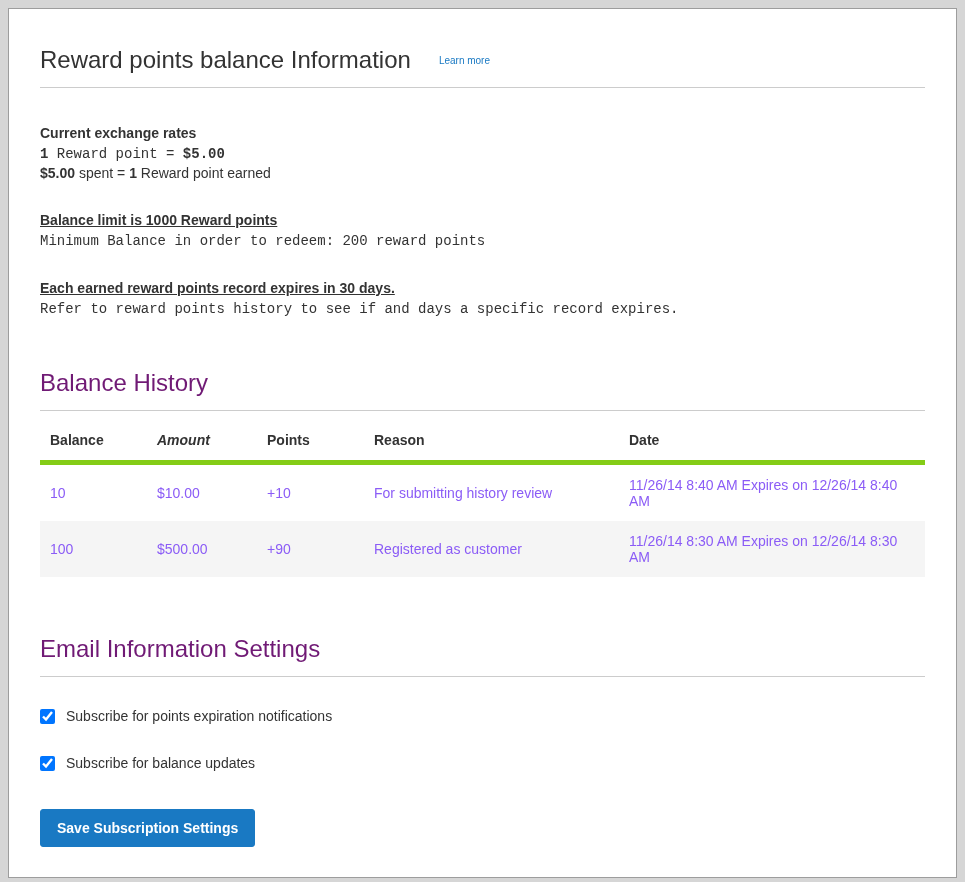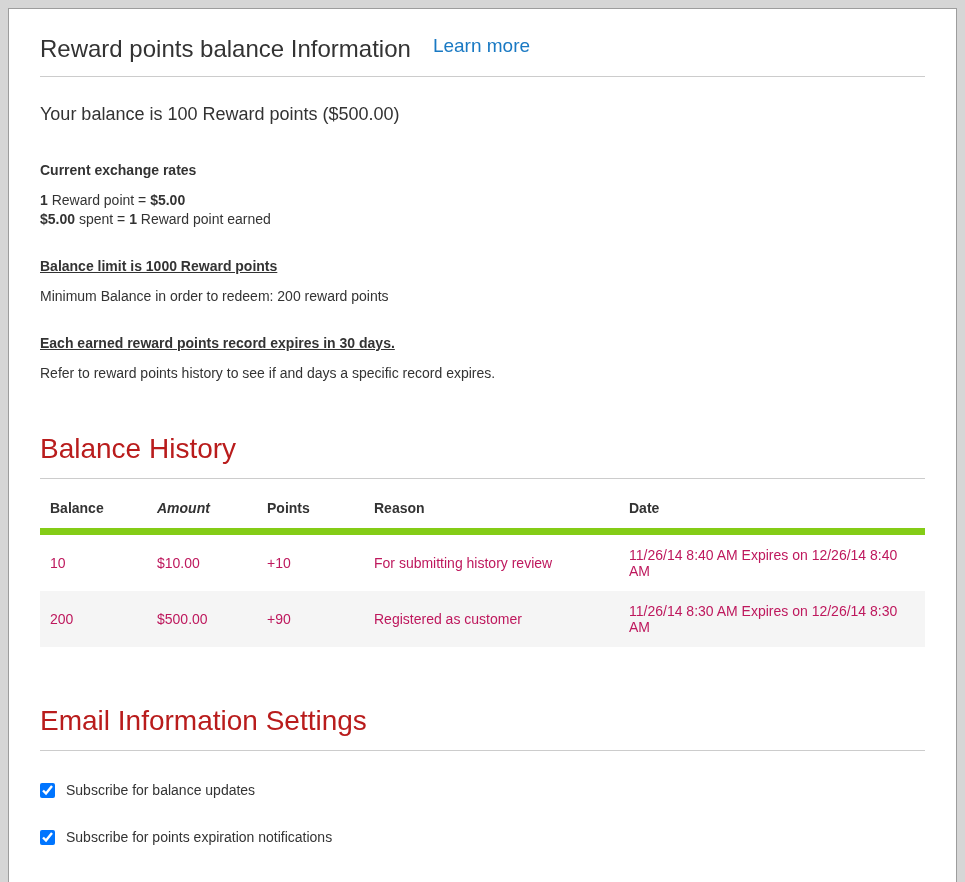--- a/index.html
+++ b/index.html
@@ -20,8 +20,9 @@
   }
   .title-row {
     display: flex;
-    align-items: flex-start;
-    gap: 22px;
+    align-items: center;
+    gap: 28px;
+    margin-top: 11px;
   }
   h1.page-title {
     font-size: 24px;

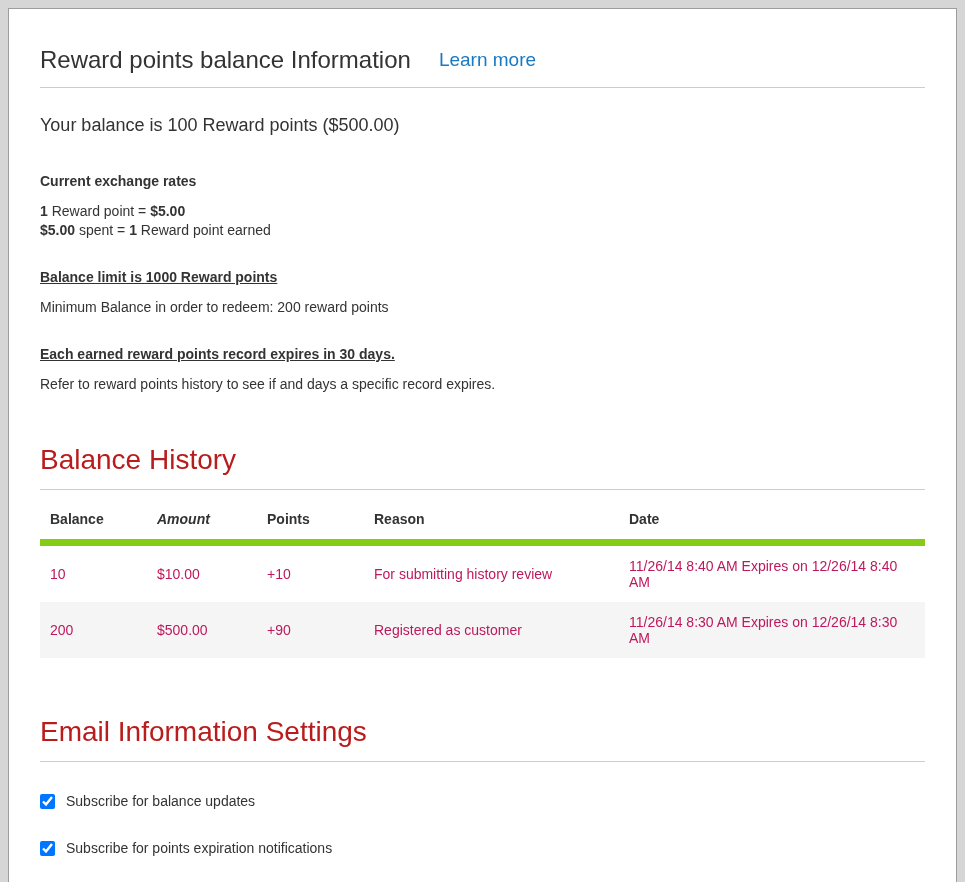--- a/index.html
+++ b/index.html
@@ -32,7 +32,7 @@
   }
   a.learn-more {
     color: #1979c3;
-    font-size: 19px;
+    font-size: 10px;
     text-decoration: none;
     cursor: pointer;
   }

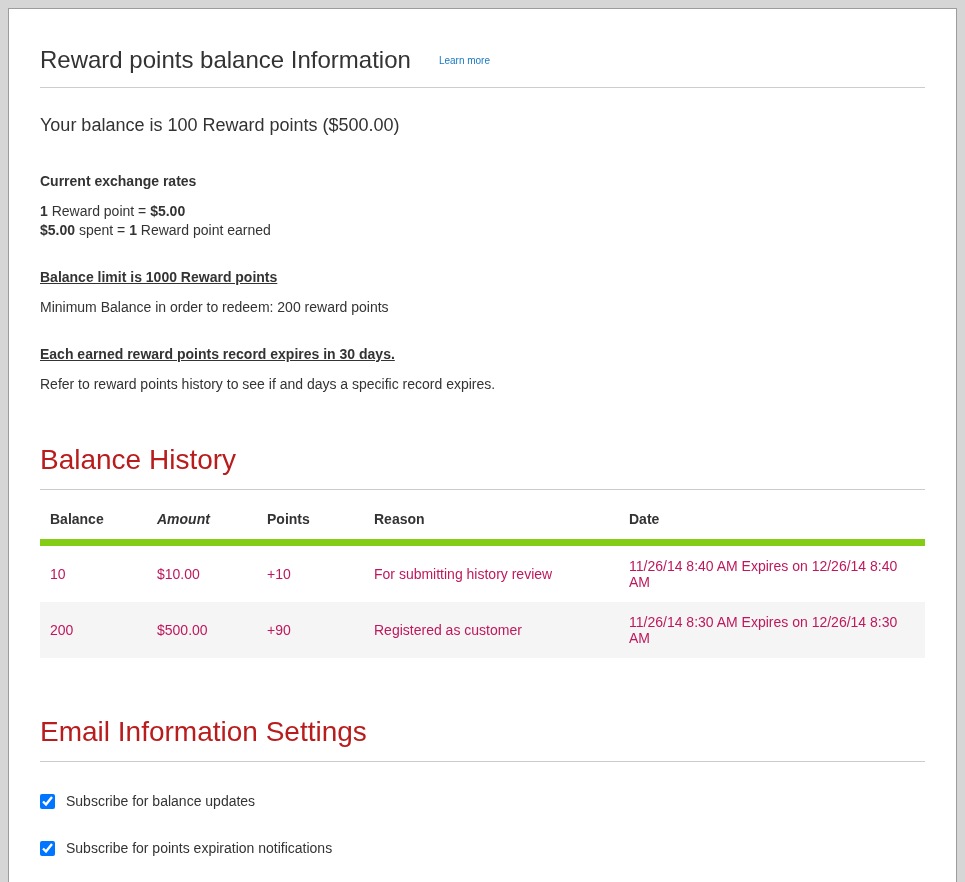--- a/index.html
+++ b/index.html
@@ -126,7 +126,6 @@
   </div>
   <hr class="divider">
 
-  <p class="balance-summary">Your balance is 100 Reward points ($500.00)</p>
 
   <p class="info bold-line mt-lg">Current exchange rates</p>
 

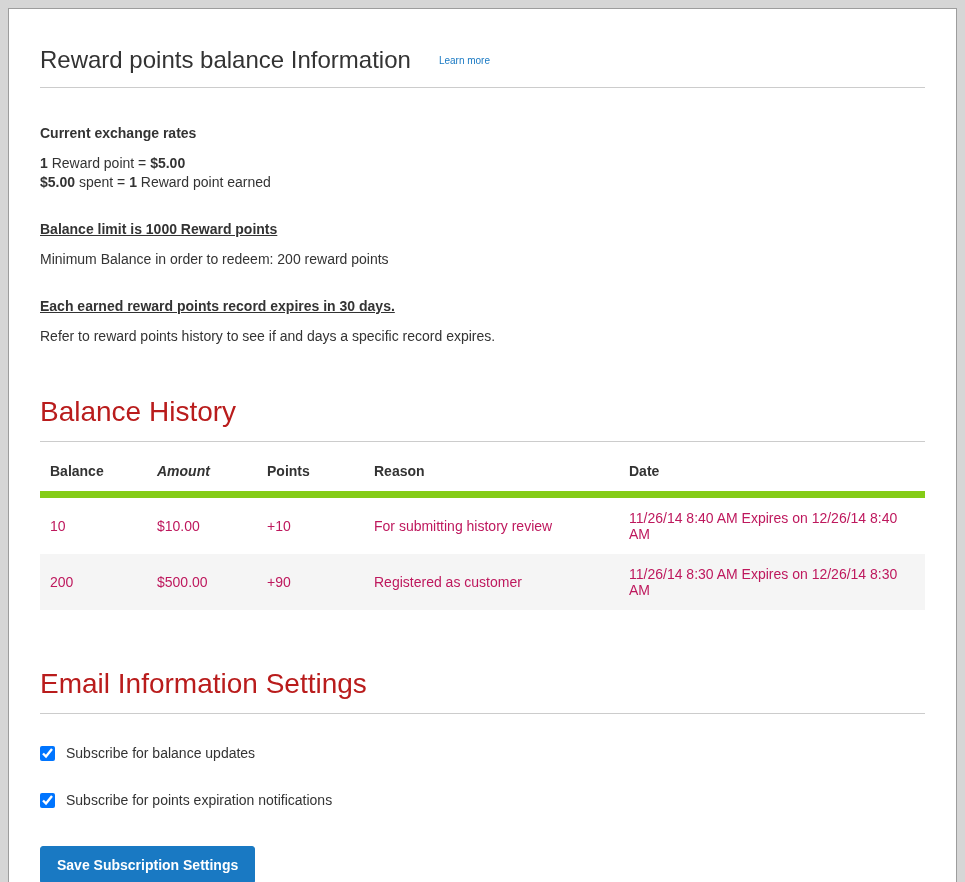--- a/index.html
+++ b/index.html
@@ -51,7 +51,7 @@
   p.bold-line { font-weight: 700; }
   .mt-lg { margin-top: 36px; }
   .mt-md { margin-top: 28px; text-decoration: underline; }
-  .mt-sm { margin-top: 11px; }
+  .mt-sm { margin-top: 2px; font-family: Liberation Mono, monospace; }
   h2.section-title {
     font-size: 28px;
     font-weight: 300;

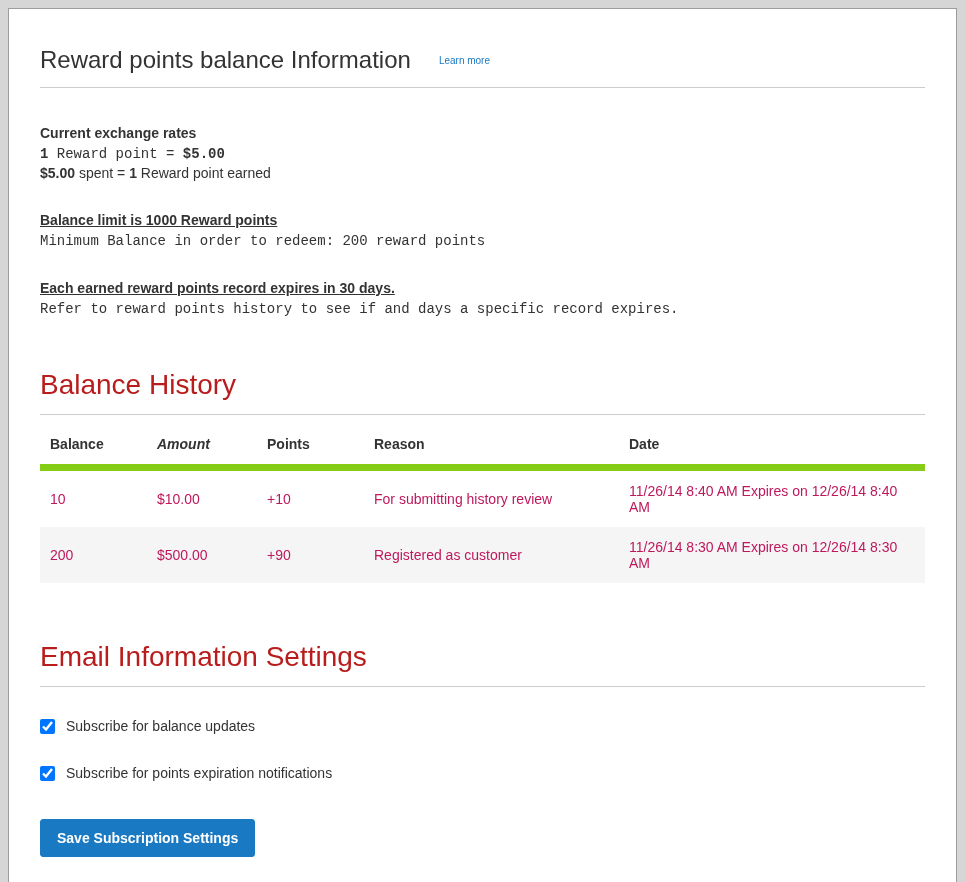--- a/index.html
+++ b/index.html
@@ -53,9 +53,9 @@
   .mt-md { margin-top: 28px; text-decoration: underline; }
   .mt-sm { margin-top: 2px; font-family: Liberation Mono, monospace; }
   h2.section-title {
-    font-size: 28px;
+    font-size: 24px;
     font-weight: 300;
-    color: #b91c1c;
+    color: #701a75;
   }
   .history-section { margin-top: 50px; }
   table.history-table {

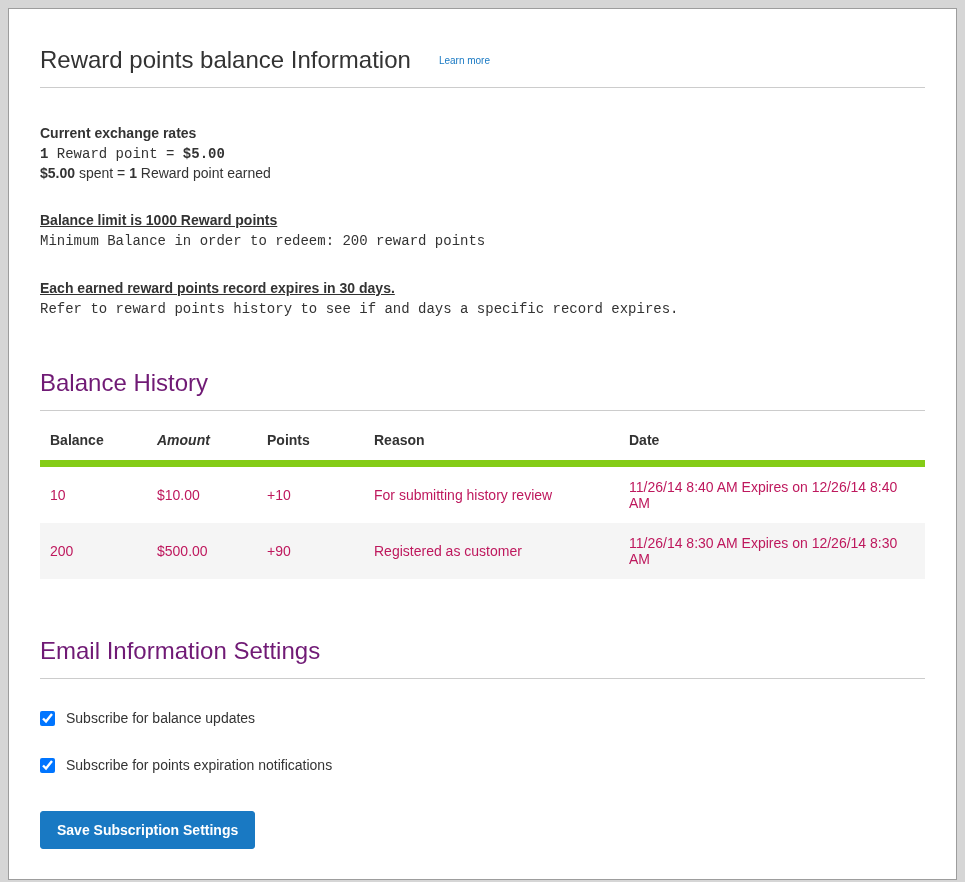--- a/index.html
+++ b/index.html
@@ -70,7 +70,7 @@
     font-size: 14px;
     color: #333;
     padding: 12px 10px;
-    border-bottom: 7px solid #84cc16;
+    border-bottom: 5px solid #84cc16;
   }
   table.history-table td {
     font-size: 14px;

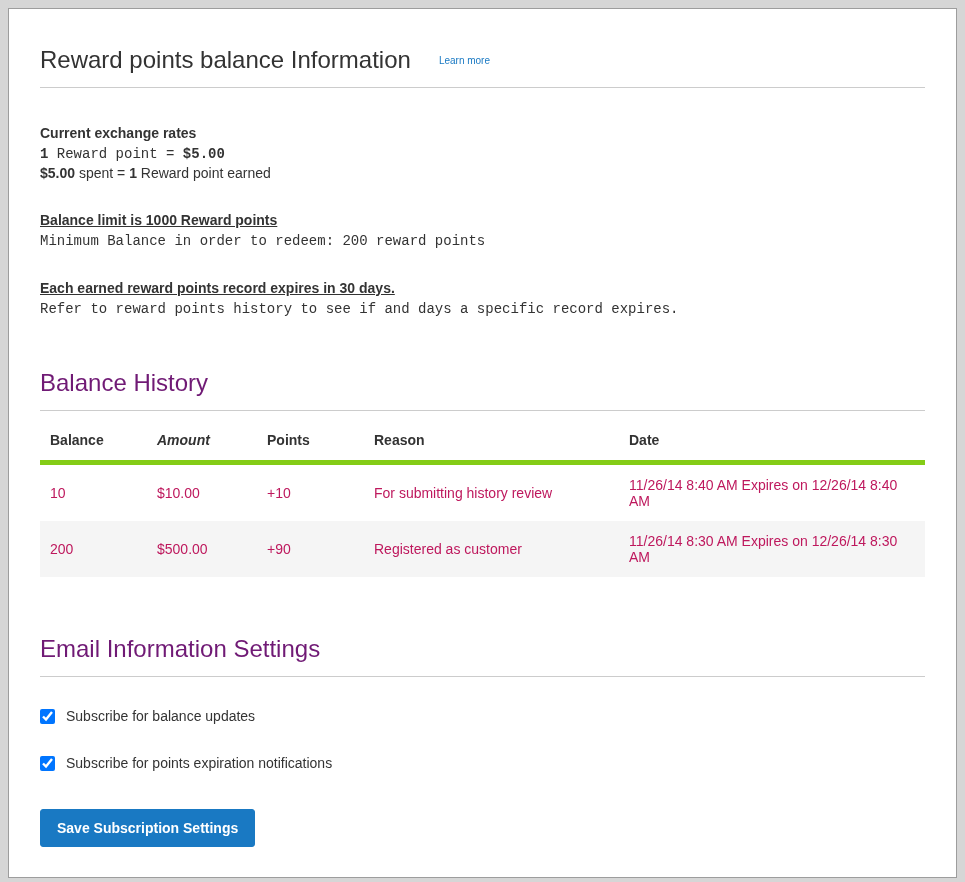--- a/index.html
+++ b/index.html
@@ -74,7 +74,7 @@
   }
   table.history-table td {
     font-size: 14px;
-    color: #be185d;
+    color: #8b5cf6;
     padding: 12px 10px;
   }
   table.history-table tr.striped td { background: #f5f5f5; }

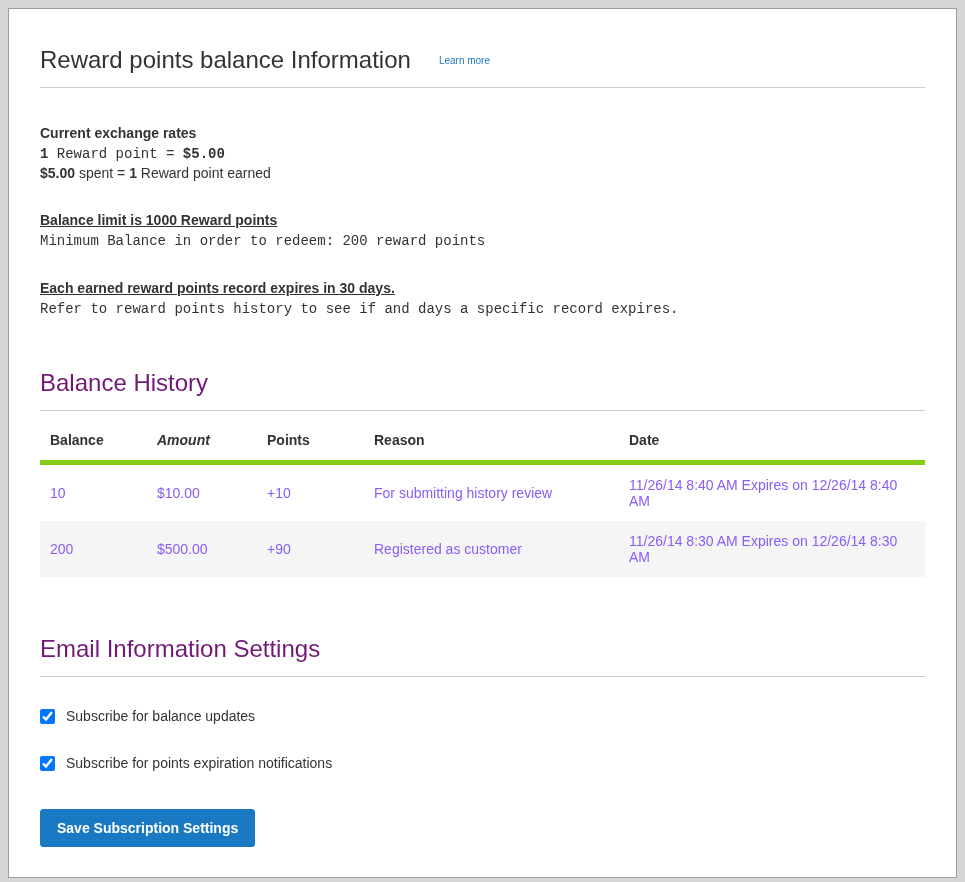--- a/index.html
+++ b/index.html
@@ -161,7 +161,7 @@
           <td>11/26/14 8:40 AM Expires on 12/26/14 8:40 AM</td>
         </tr>
         <tr class="striped">
-          <td>200</td>
+          <td>100</td>
           <td>$500.00</td>
           <td>+90</td>
           <td>Registered as customer</td>

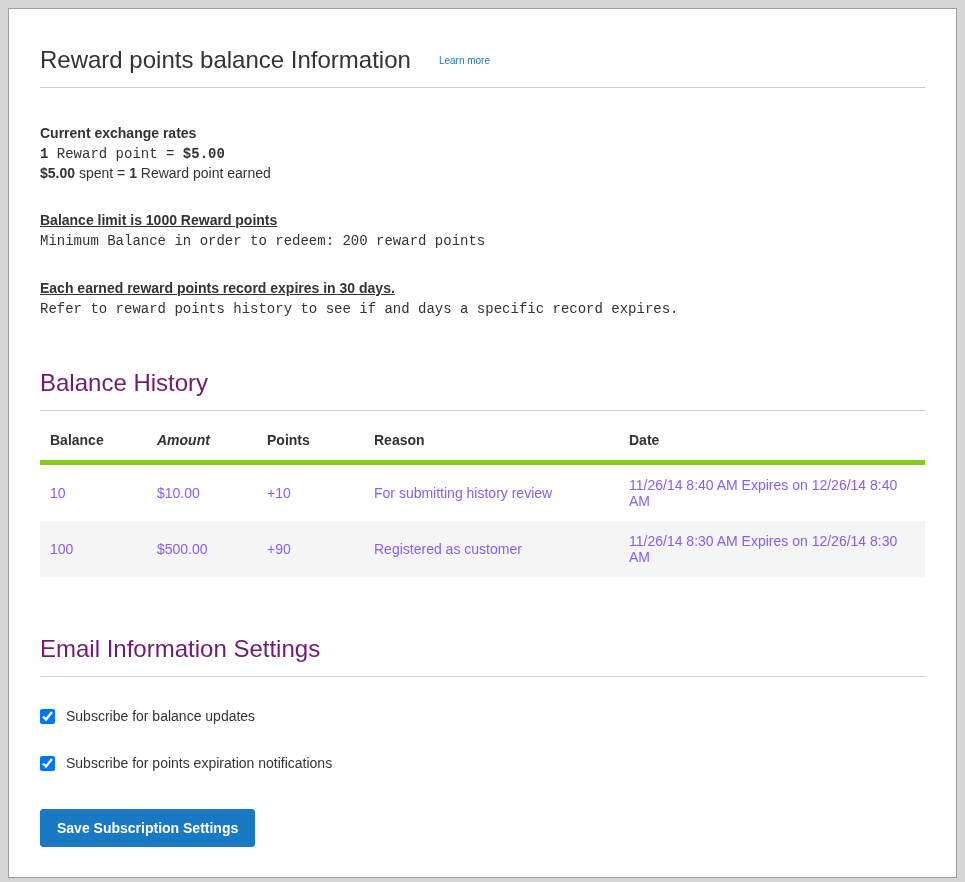--- a/index.html
+++ b/index.html
@@ -177,12 +177,12 @@
 
     <label class="option-row">
       <input type="checkbox" checked="true" style="">
-      <span class="option-label">Subscribe for balance updates</span>
+      <span class="option-label">Subscribe for points expiration notifications</span>
     </label>
 
     <label class="option-row">
       <input type="checkbox" checked="true" style="">
-      <span class="option-label">Subscribe for points expiration notifications</span>
+      <span class="option-label">Subscribe for balance updates</span>
     </label>
 
     <button class="save-btn">Save Subscription Settings</button>

